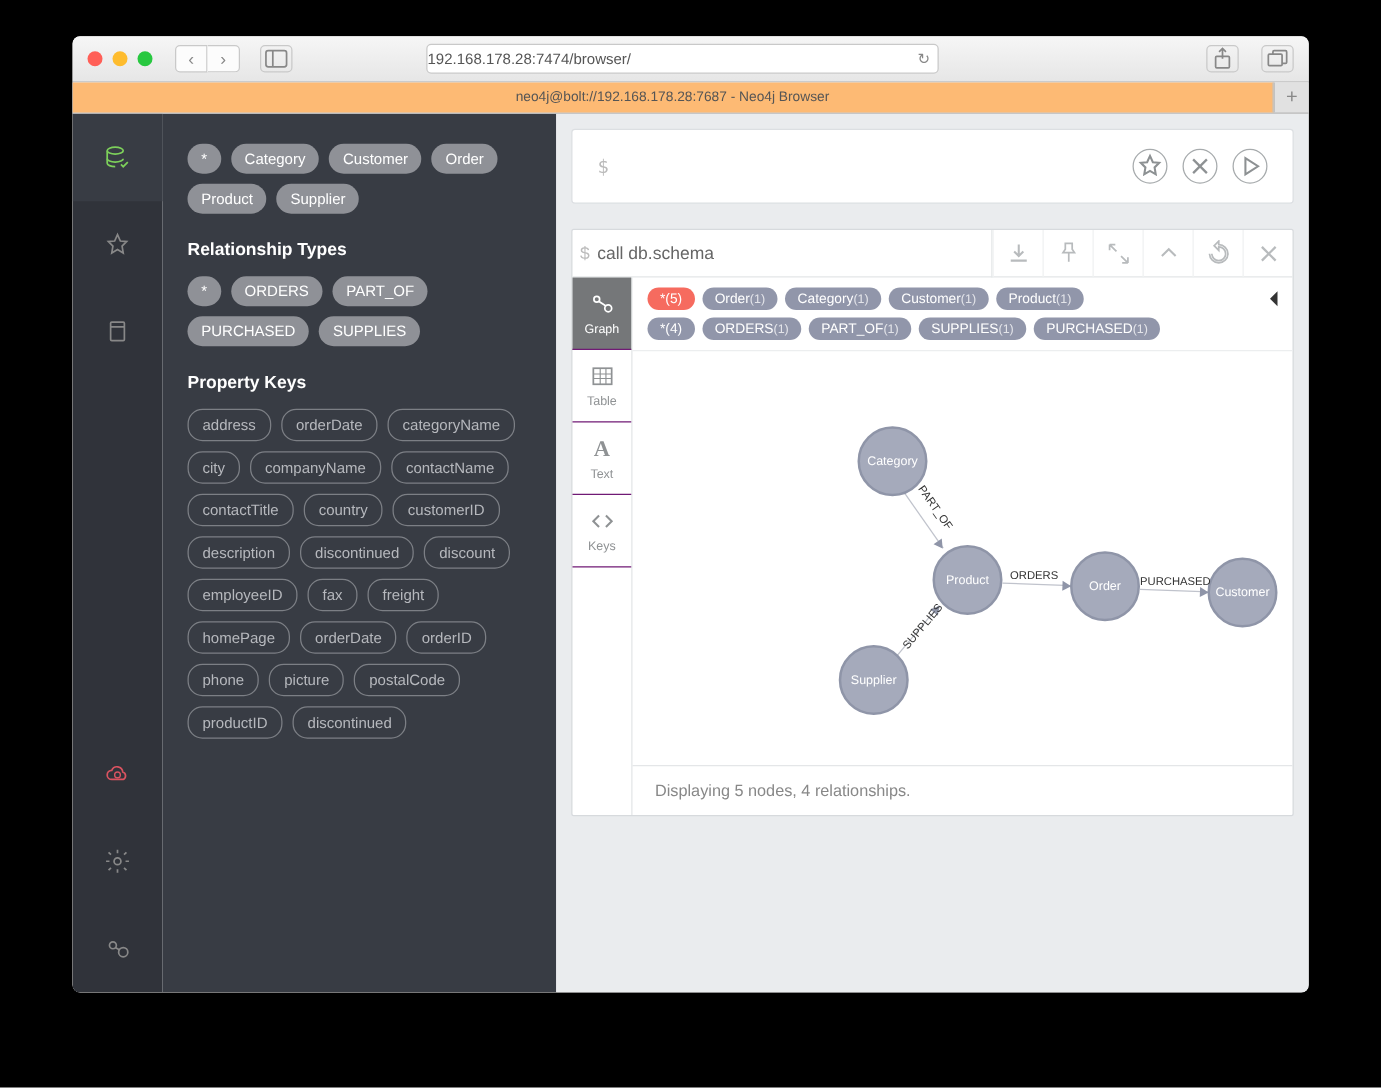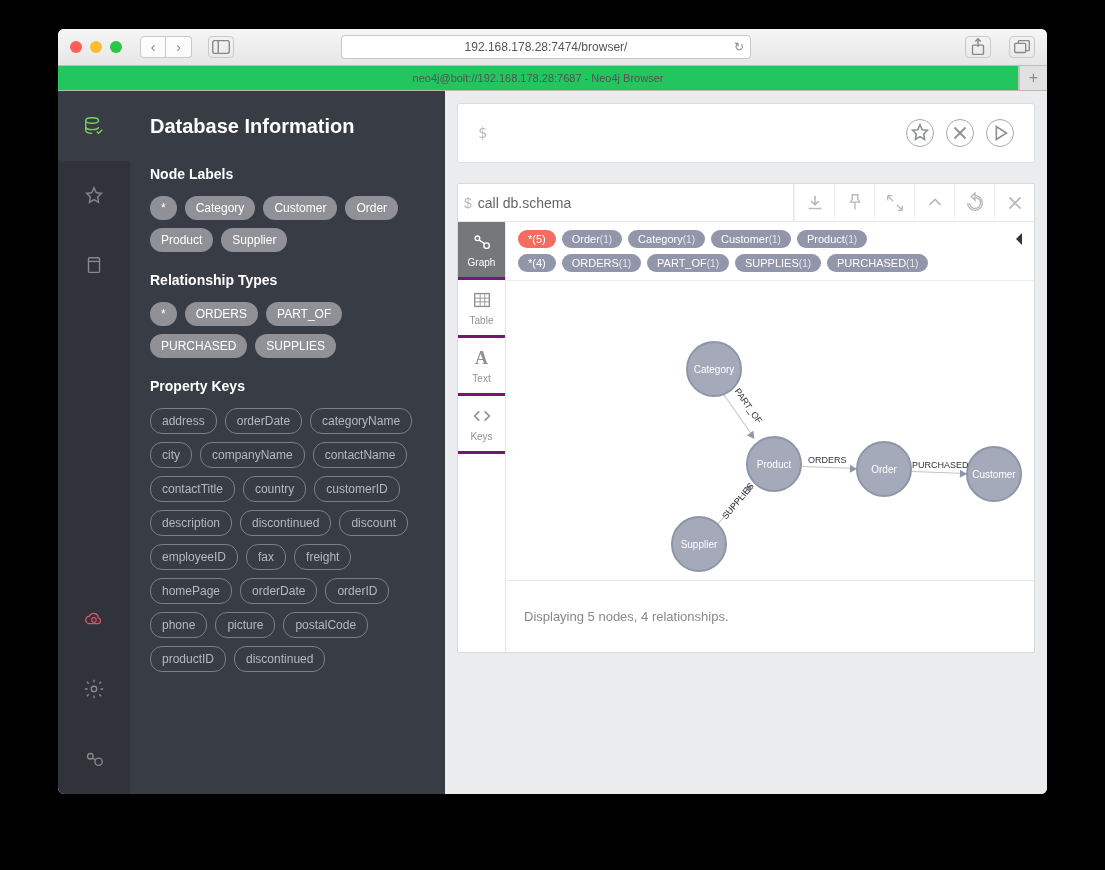--- a/index.html
+++ b/index.html
@@ -13,7 +13,7 @@
 .navbtn{width:26px;height:22px;background:#fcfcfc;border:1px solid #c9c9c9;display:flex;align-items:center;justify-content:center;color:#888;font-size:14px}
 .navbtn:first-child{border-radius:4px 0 0 4px}.navbtn:last-child{border-radius:0 4px 4px 0;border-left:0}
 .sidebtn{width:26px;height:22px;border:1px solid #c9c9c9;border-radius:4px;margin-left:8px;display:flex;align-items:center;justify-content:center;color:#888}
-.url{flex:1;max-width:410px;height:24px;background:#fff;border:1px solid #c9c9c9;border-radius:4px;margin:0 auto;display:flex;align-items:center;justify-content:center;font-size:12px;color:#555;position:relative}
+.url{flex:1;max-width:410px;height:24px;background:#fff;border:1px solid #c9c9c9;border-radius:4px;margin:0 auto;display:flex;align-items:center;justify-content:flex-start;font-size:12px;color:#555;position:relative}
 .reload{position:absolute;right:6px;color:#888}
 .rightbtns{display:flex;gap:10px;margin-left:auto}
 .tabs{height:25px;background:#e1e1e1;border-bottom:1px solid #b8b8b8;display:flex}

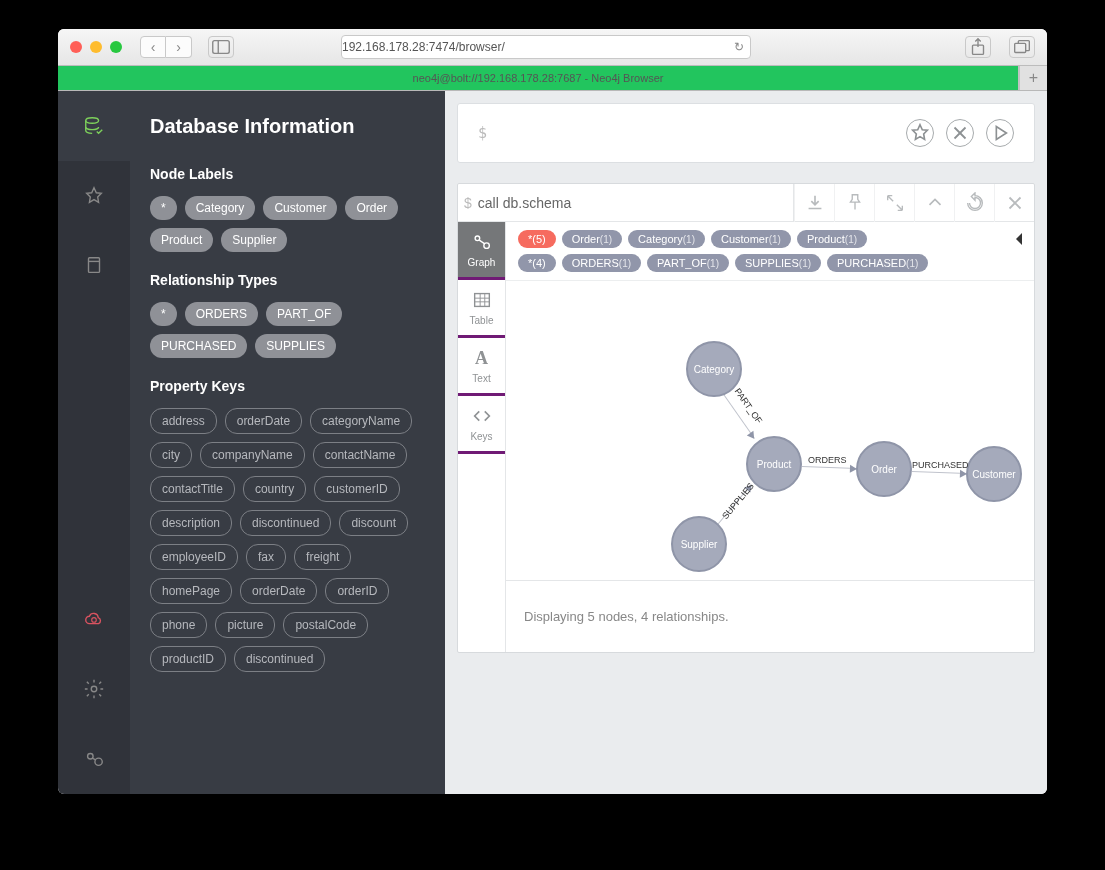--- a/index.html
+++ b/index.html
@@ -18,7 +18,7 @@
 .rightbtns{display:flex;gap:10px;margin-left:auto}
 .tabs{height:25px;background:#e1e1e1;border-bottom:1px solid #b8b8b8;display:flex}
 .tab{flex:1;display:flex;align-items:center;justify-content:center;font-size:11px;color:#555;border-right:1px solid #c2c2c2;background:#d6d6d6}
-.tab.active{background:#22c55e}
+.tab.active{background:#fdba74}
 .newtab{width:28px;display:flex;align-items:center;justify-content:center;color:#888;border-left:1px solid #c2c2c2}
 .app{flex:1;display:flex;overflow:hidden}
 .rail{width:72px;background:#30333a;display:flex;flex-direction:column;align-items:center}

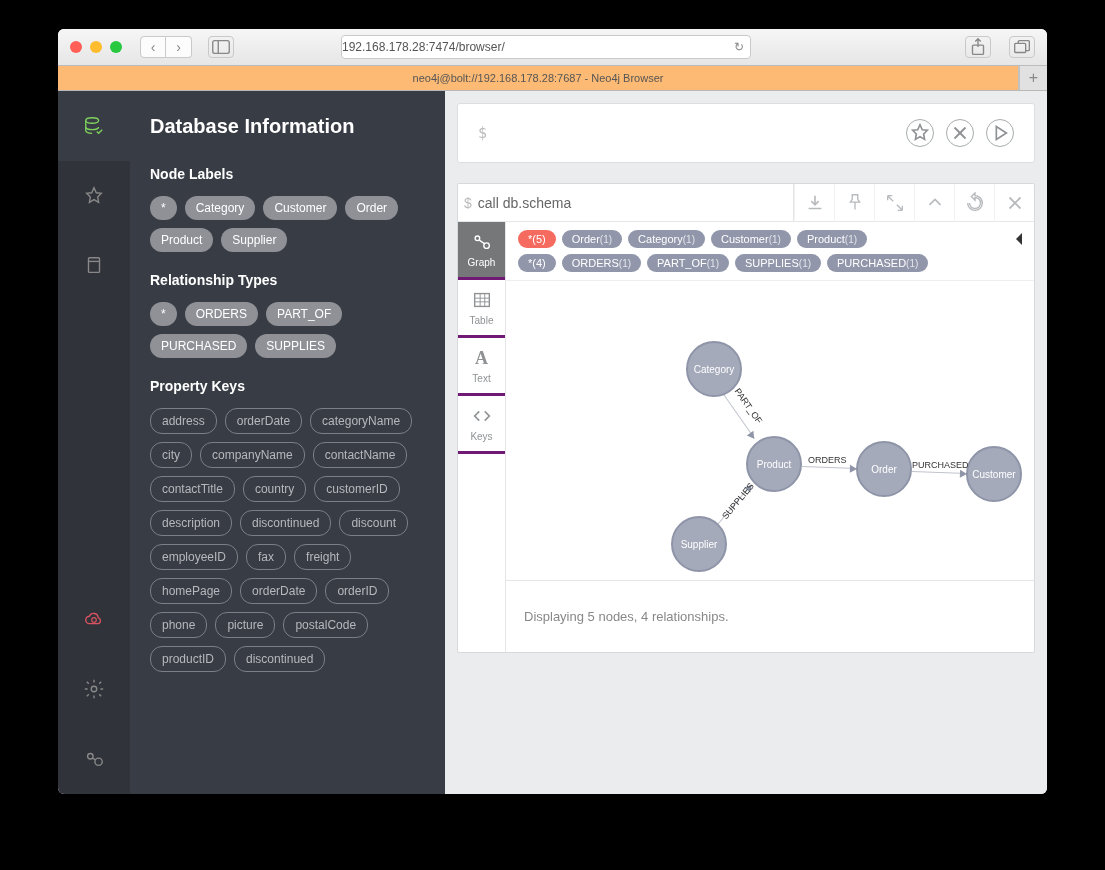--- a/index.html
+++ b/index.html
@@ -151,7 +151,6 @@
     </div>
 
     <div class="drawer">
-      <h1>Database Information</h1>
       <h3>Node Labels</h3>
       <div class="chips">
         <span class="chip">*</span>

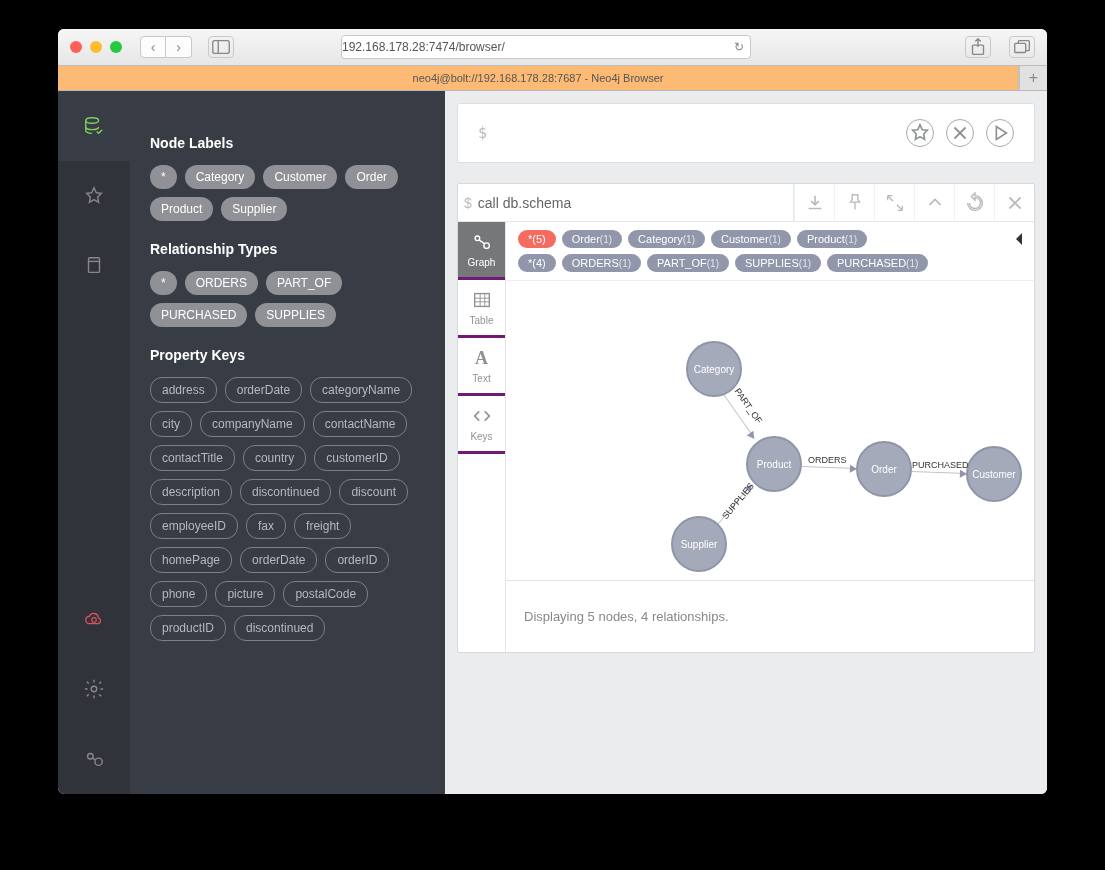--- a/index.html
+++ b/index.html
@@ -151,7 +151,6 @@
     </div>
 
     <div class="drawer">
-      <h3>Node Labels</h3>
       <div class="chips">
         <span class="chip">*</span>
         <span class="chip">Category</span>

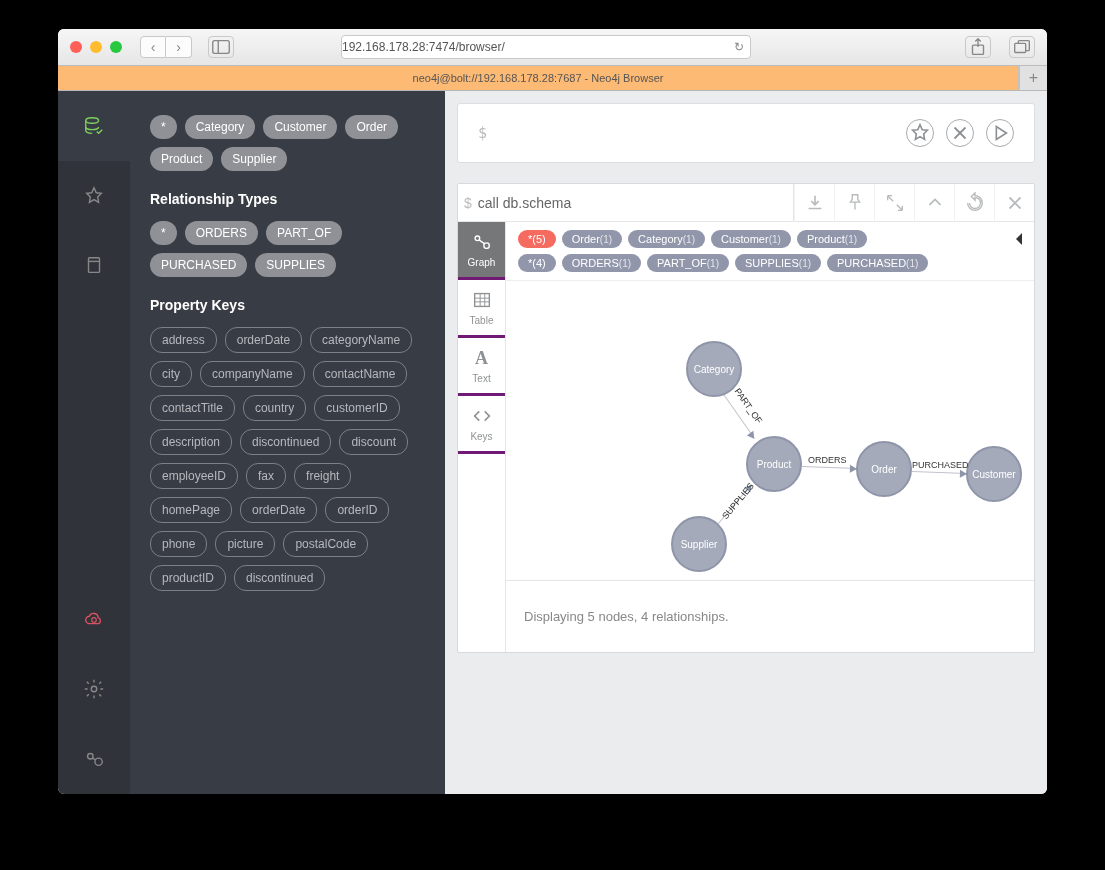--- a/index.html
+++ b/index.html
@@ -44,7 +44,7 @@
 .ficon{width:40px;height:38px;display:flex;align-items:center;justify-content:center;color:#b8bbbd;border-left:1px solid #f0f1f2}
 .fbody{display:flex;min-height:430px}
 .ftabs{width:48px;border-right:1px solid #e4e6e8;display:flex;flex-direction:column}
-.ftab{height:58px;display:flex;flex-direction:column;align-items:center;justify-content:center;gap:4px;font-size:10px;color:#8f9294;border-bottom:3px solid #701a75}
+.ftab{height:58px;display:flex;flex-direction:column;align-items:center;justify-content:center;gap:4px;font-size:10px;color:#8f9294;border-bottom:1px solid #701a75}
 .ftab.active{background:#757779;color:#fff}
 .viz{flex:1;display:flex;flex-direction:column;position:relative}
 .legend{padding:8px 12px;border-bottom:1px solid #eceeef;display:flex;flex-direction:column;gap:6px}

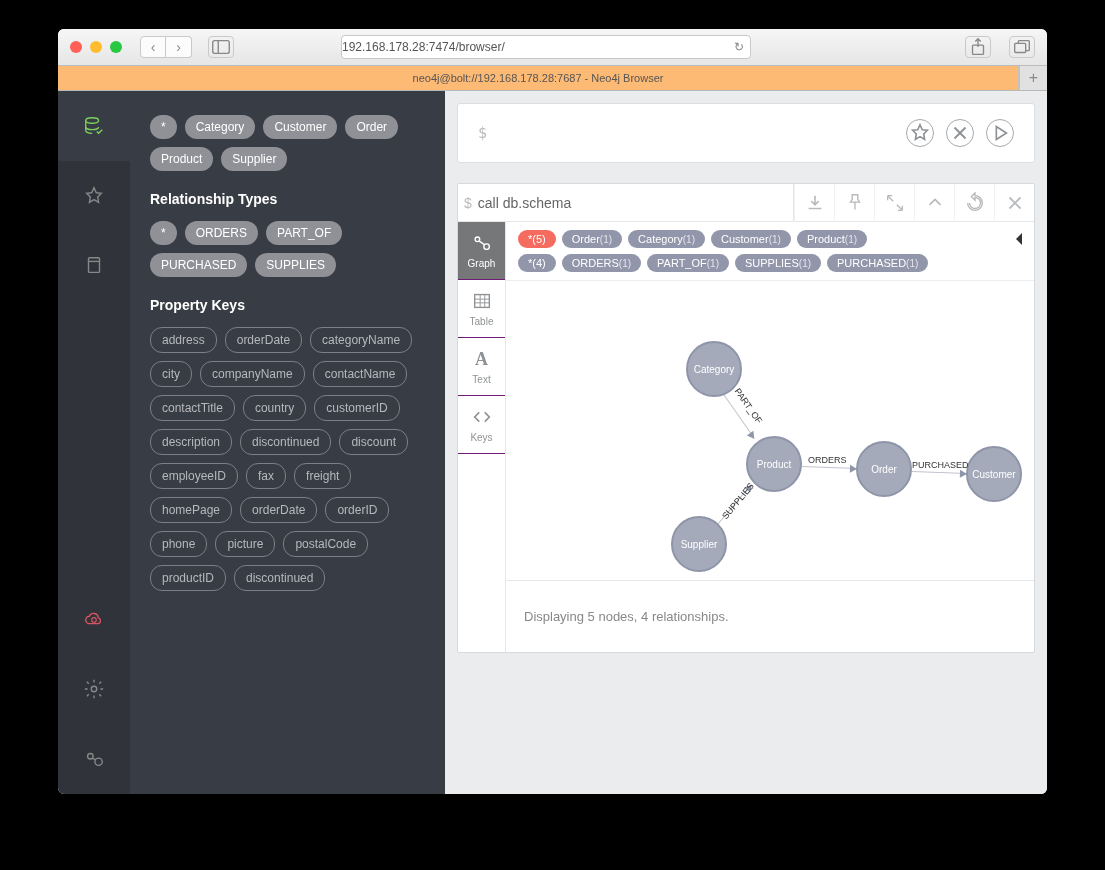--- a/index.html
+++ b/index.html
@@ -58,7 +58,7 @@
 .edge{position:absolute;height:1px;background:#c0c3cc;transform-origin:left center;z-index:1}
 .edge::after{content:'';position:absolute;right:0;top:-3px;border-left:7px solid #8f95a8;border-top:4px solid transparent;border-bottom:4px solid transparent}
 .edgelbl{position:absolute;font-size:9px;color:#333;z-index:2}
-.status{border-top:1px solid #e4e6e8;padding:28px 18px;font-size:13px;color:#888}
+.status{border-top:1px solid #e4e6e8;padding:12px 18px;font-size:13px;color:#888}
 svg{width:22px;height:22px}
 </style>
 </head>

